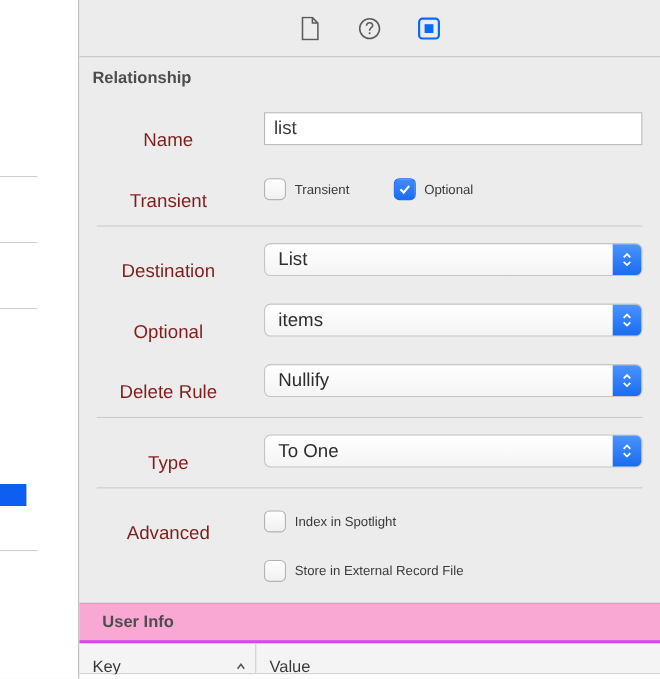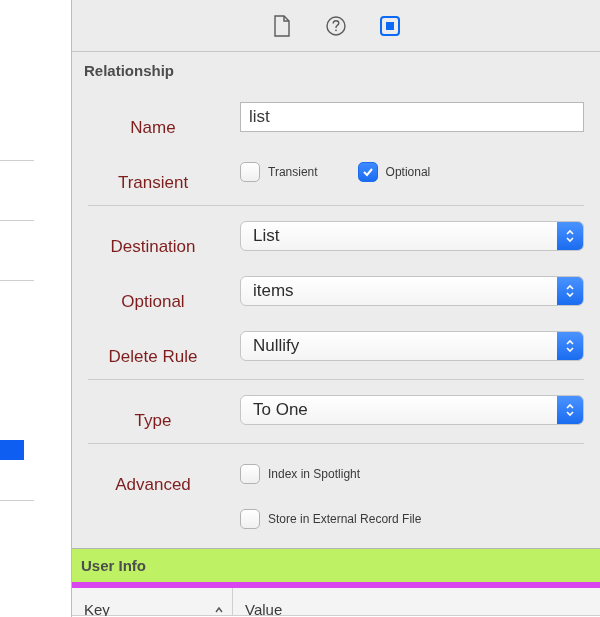--- a/index.html
+++ b/index.html
@@ -70,9 +70,9 @@
     }
     .section-title.user-info {
       border-top: 1px solid #b4b4b4;
-      border-bottom: 6px solid #d946ef;
-      padding: 8px 9px;
-      background: #bef264;
+      border-bottom: 3px solid #d946ef;
+      padding: 8px 21px;
+      background: #f9a8d4;
     }
     .form {
       padding: 4px 16px 12px 16px;

